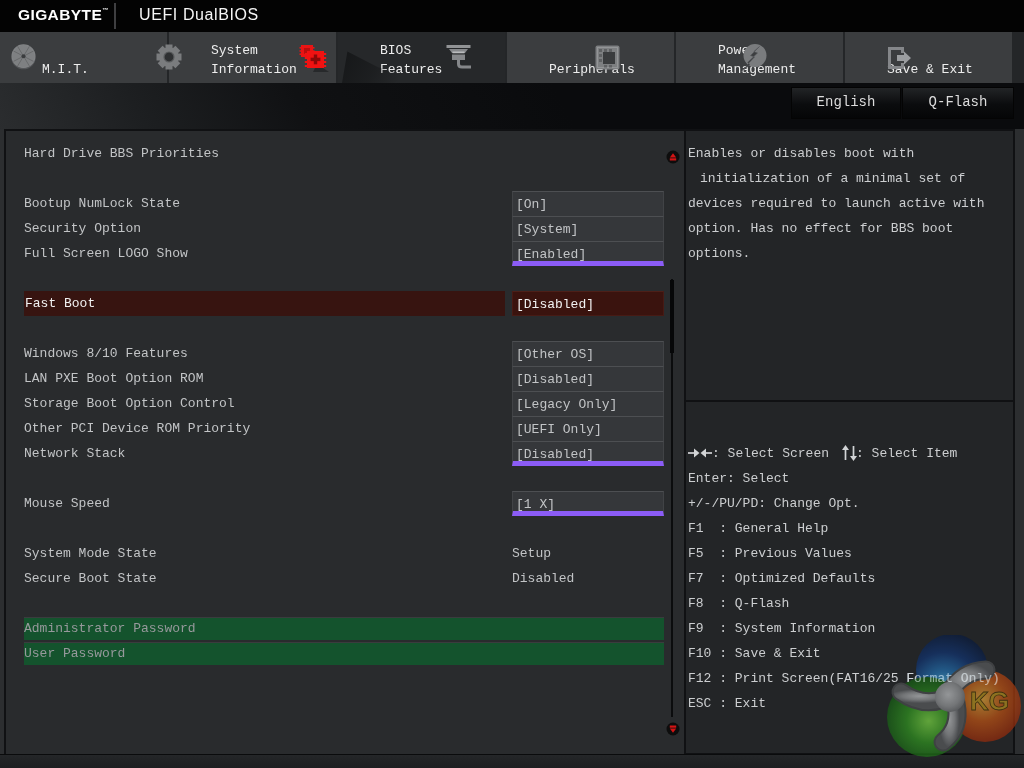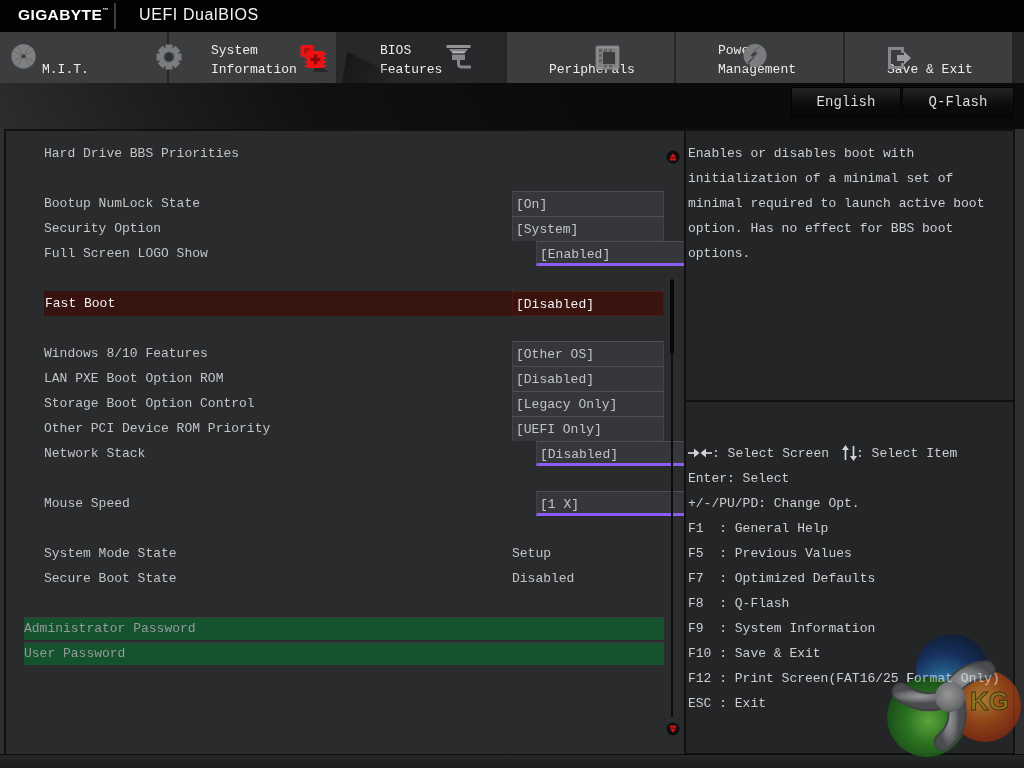--- a/index.html
+++ b/index.html
@@ -38,7 +38,7 @@
 #rightp{left:684px;top:129px;width:331px;height:625px;background:#232527;
   border:2px solid #101113;border-bottom:1px solid #101113;box-sizing:border-box;}
 #botbar{left:0;top:754px;width:1024px;height:14px;background:linear-gradient(#242628,#1c1e20);border-top:1px solid #0a0b0c;}
-.row{position:absolute;left:24px;height:25px;line-height:25px;font-size:13px;color:#c2c4c6;margin-left:20px;}
+.row{position:absolute;left:24px;height:25px;line-height:25px;font-size:13px;color:#c2c4c6;}
 .val{position:absolute;left:512px;width:152px;height:25px;line-height:25px;font-size:13px;
   color:#c2c4c6;background:#35373a;box-sizing:border-box;border-top:1px solid #4d4f52;
   border-left:1px solid #414346;border-right:1px solid #414346;padding-left:3px;}

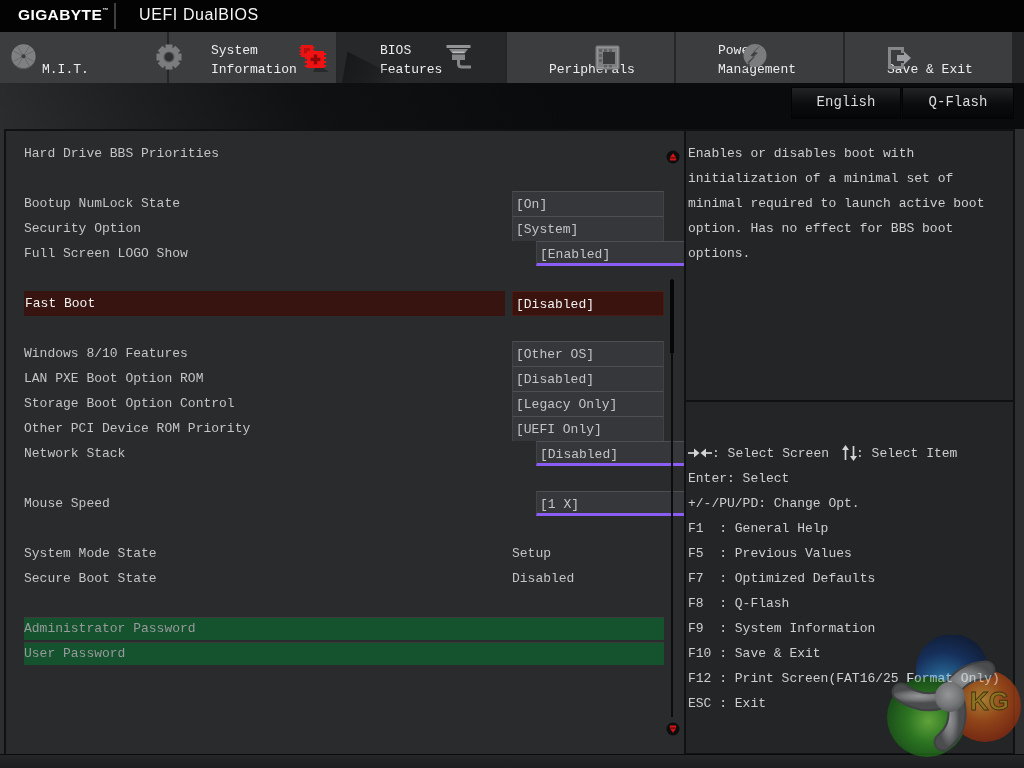--- a/index.html
+++ b/index.html
@@ -133,7 +133,7 @@
 <div class="abs" id="rightp"></div>
 <div class="abs" id="helpdiv"></div>
 <div class="help" style="top:140.5px;">Enables or disables boot with</div>
-<div class="help" style="top:165.5px;">initialization of a minimal set of</div>
+<div class="help" style="top:165.5px;margin-left:12px;">initialization of a minimal set of</div>
 <div class="help" style="top:190.5px;">minimal required to launch active boot</div>
 <div class="help" style="top:215.5px;">option. Has no effect for BBS boot</div>
 <div class="help" style="top:240.5px;">options.</div>

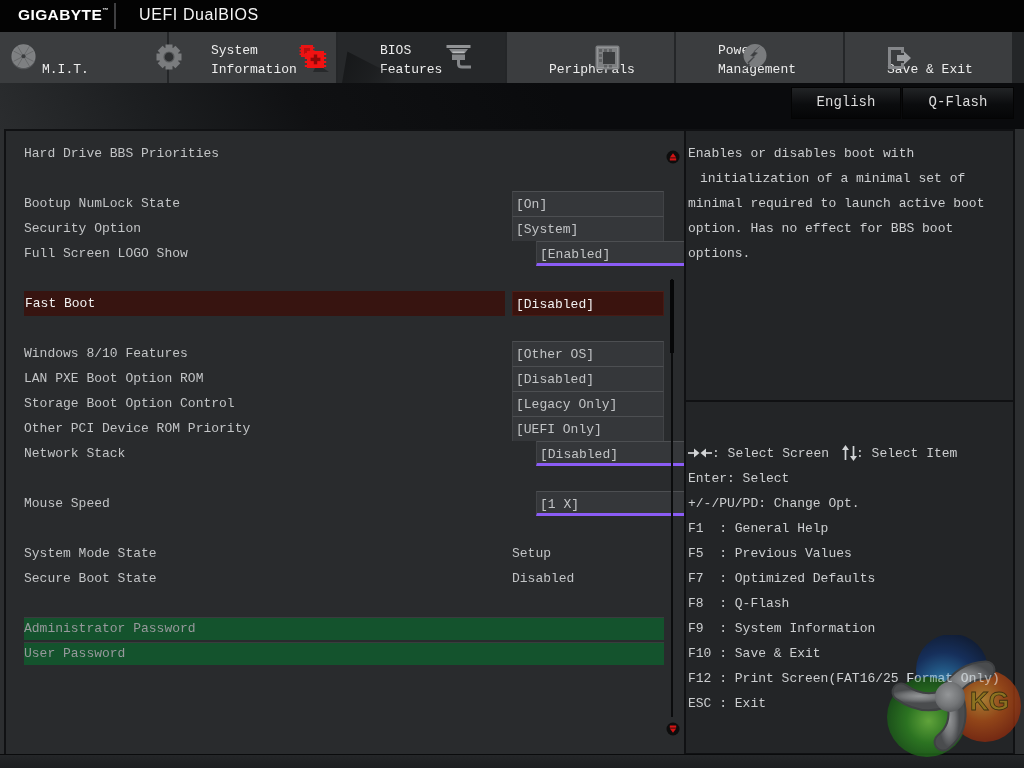--- a/index.html
+++ b/index.html
@@ -134,7 +134,7 @@
 <div class="abs" id="helpdiv"></div>
 <div class="help" style="top:140.5px;">Enables or disables boot with</div>
 <div class="help" style="top:165.5px;margin-left:12px;">initialization of a minimal set of</div>
-<div class="help" style="top:190.5px;">minimal required to launch active boot</div>
+<div class="help" style="top:190.5px;">devices required to launch active with</div>
 <div class="help" style="top:215.5px;">option. Has no effect for BBS boot</div>
 <div class="help" style="top:240.5px;">options.</div>
 <div class="key" style="left:712px;top:440.5px;">: Select Screen</div>

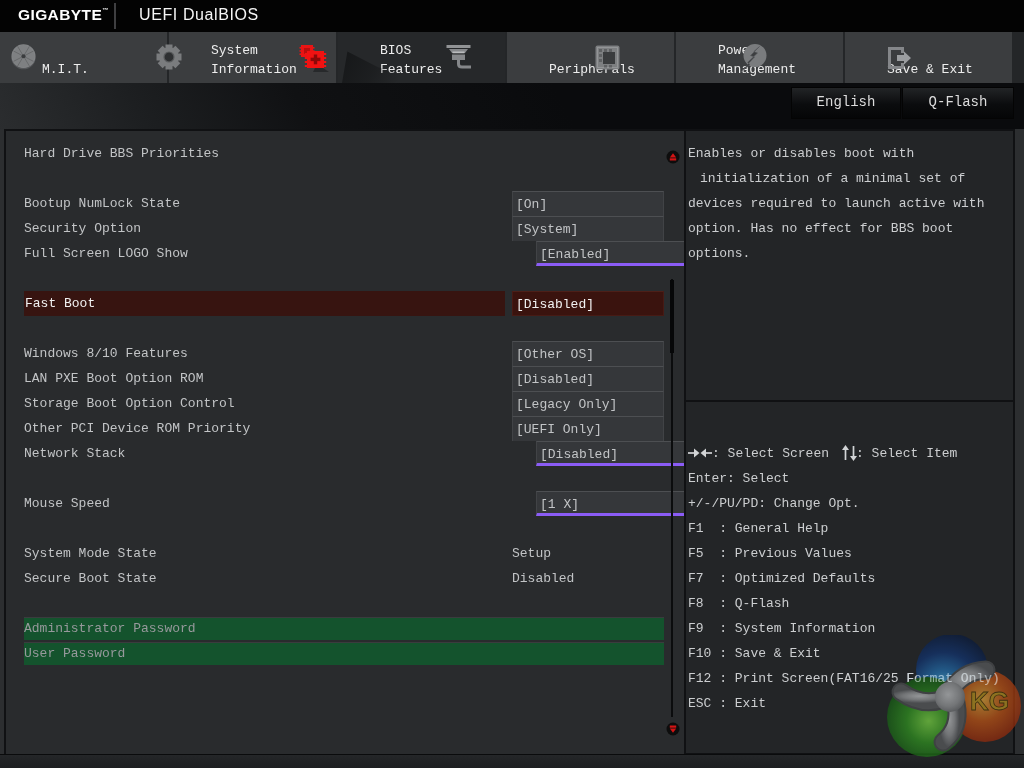--- a/index.html
+++ b/index.html
@@ -42,7 +42,7 @@
 .val{position:absolute;left:512px;width:152px;height:25px;line-height:25px;font-size:13px;
   color:#c2c4c6;background:#35373a;box-sizing:border-box;border-top:1px solid #4d4f52;
   border-left:1px solid #414346;border-right:1px solid #414346;padding-left:3px;}
-.val.last{border-bottom:3px solid #8b5cf6;margin-left:24px;}
+.val.last{border-bottom:5px solid #8b5cf6;}
 .plain{background:none;border:none;padding-left:0;}
 .hl{background:#371410;color:#f2f2f2;}
 .hlval{background:#3a130e;color:#f2f2f2;border-top:1px solid #4d1f18;

